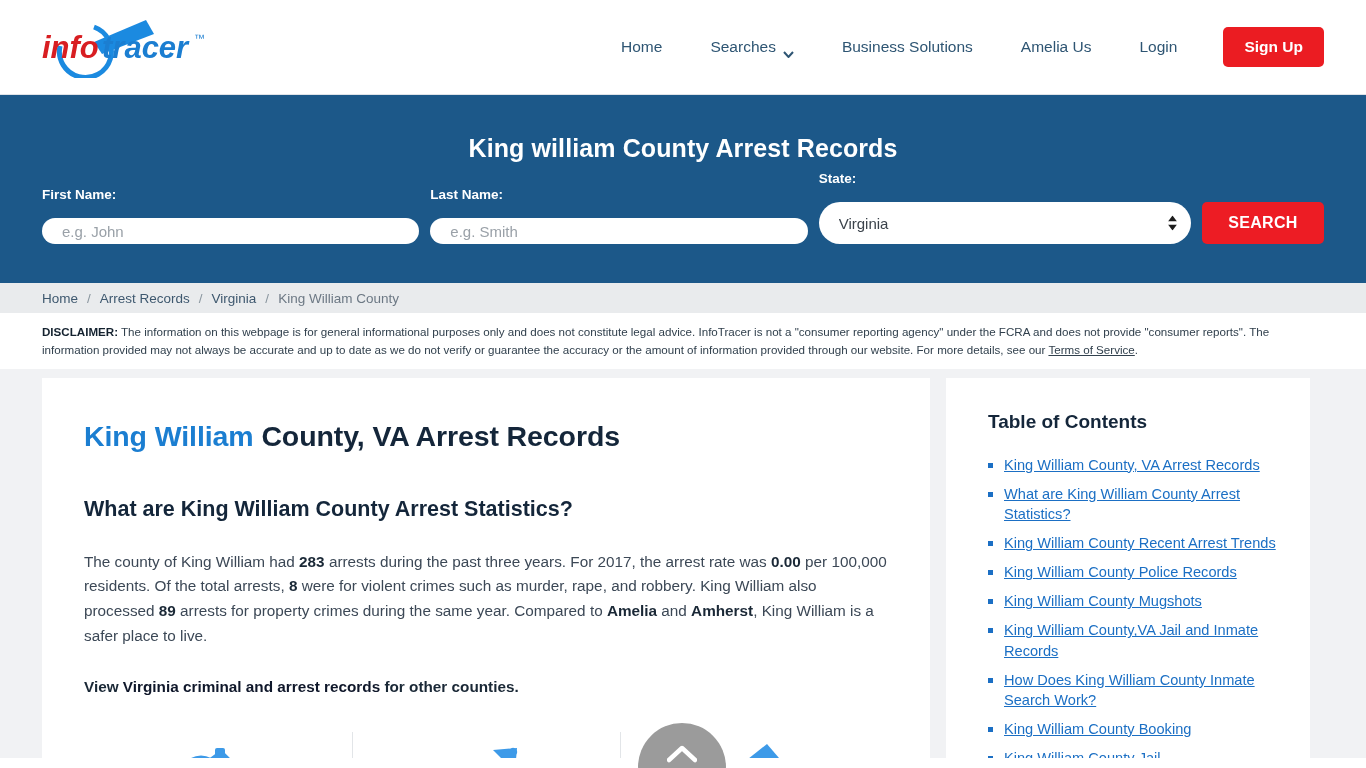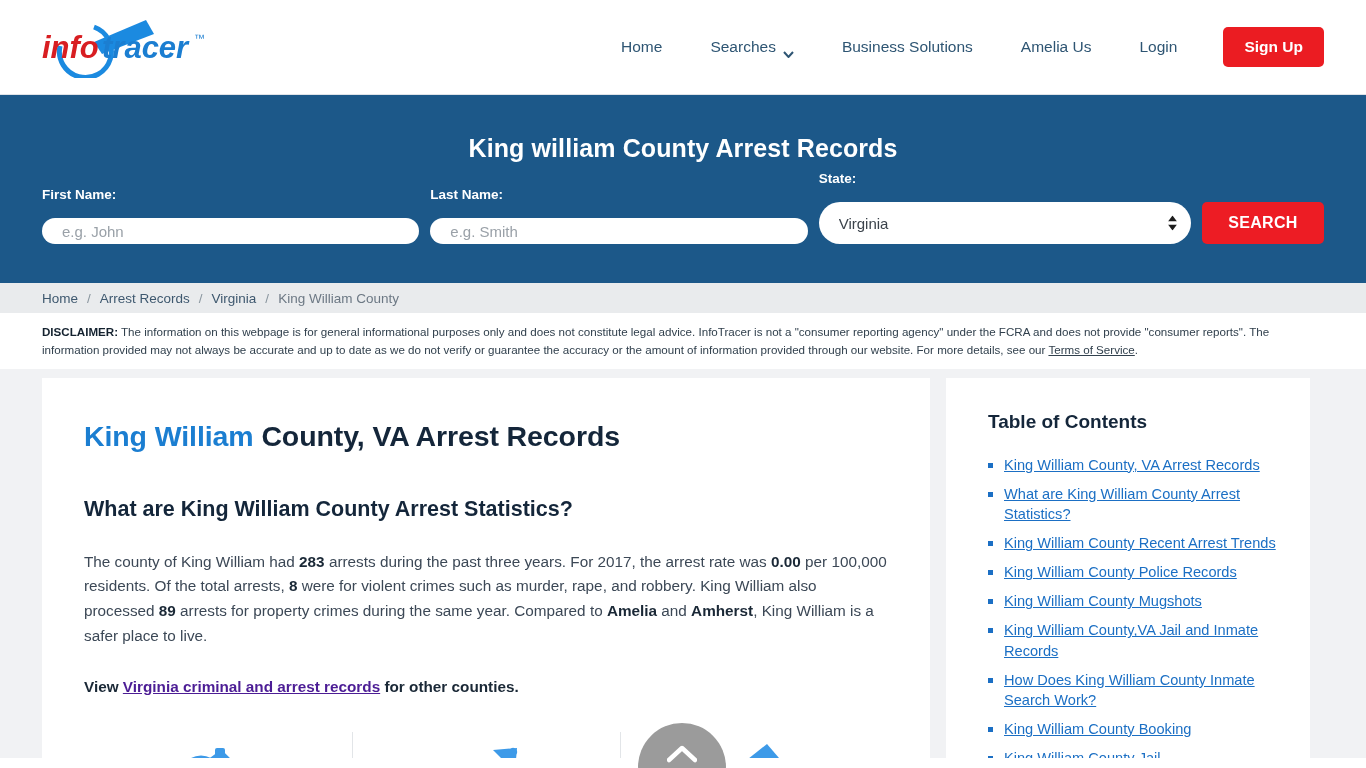--- a/index.html
+++ b/index.html
@@ -218,8 +218,7 @@
     color: #1a2836;
   }
   .inline-link {
-    color: #4c1d95;
-    text-decoration: underline;
+    color: #0f172a;
     font-weight: 700;
     cursor: pointer;
   }

